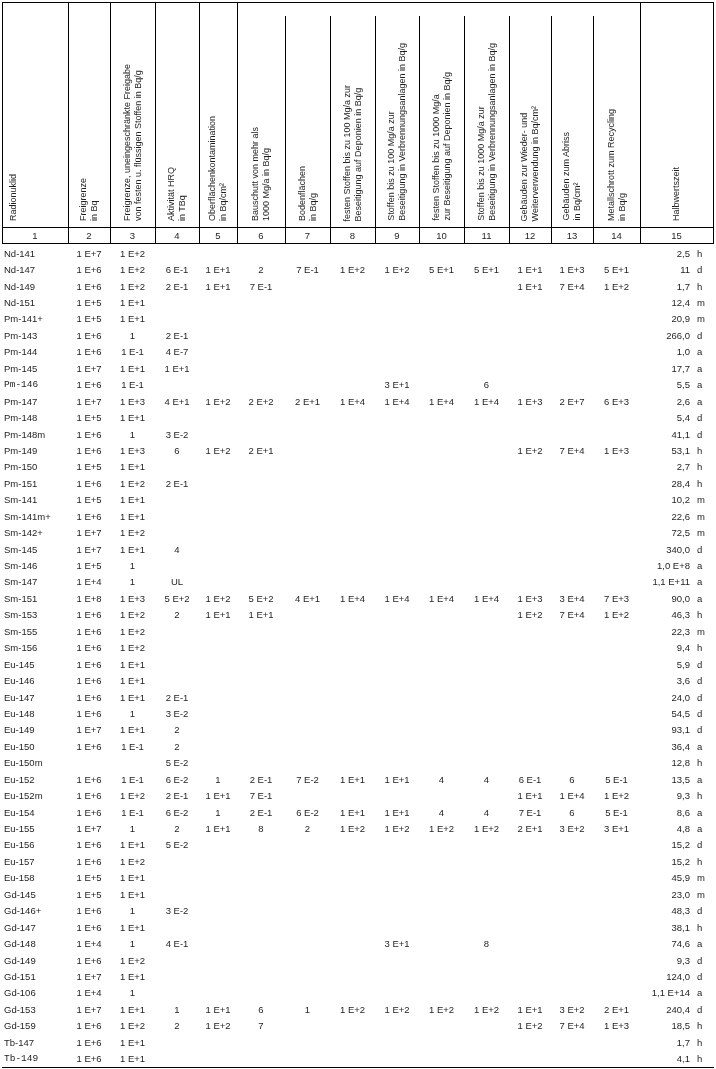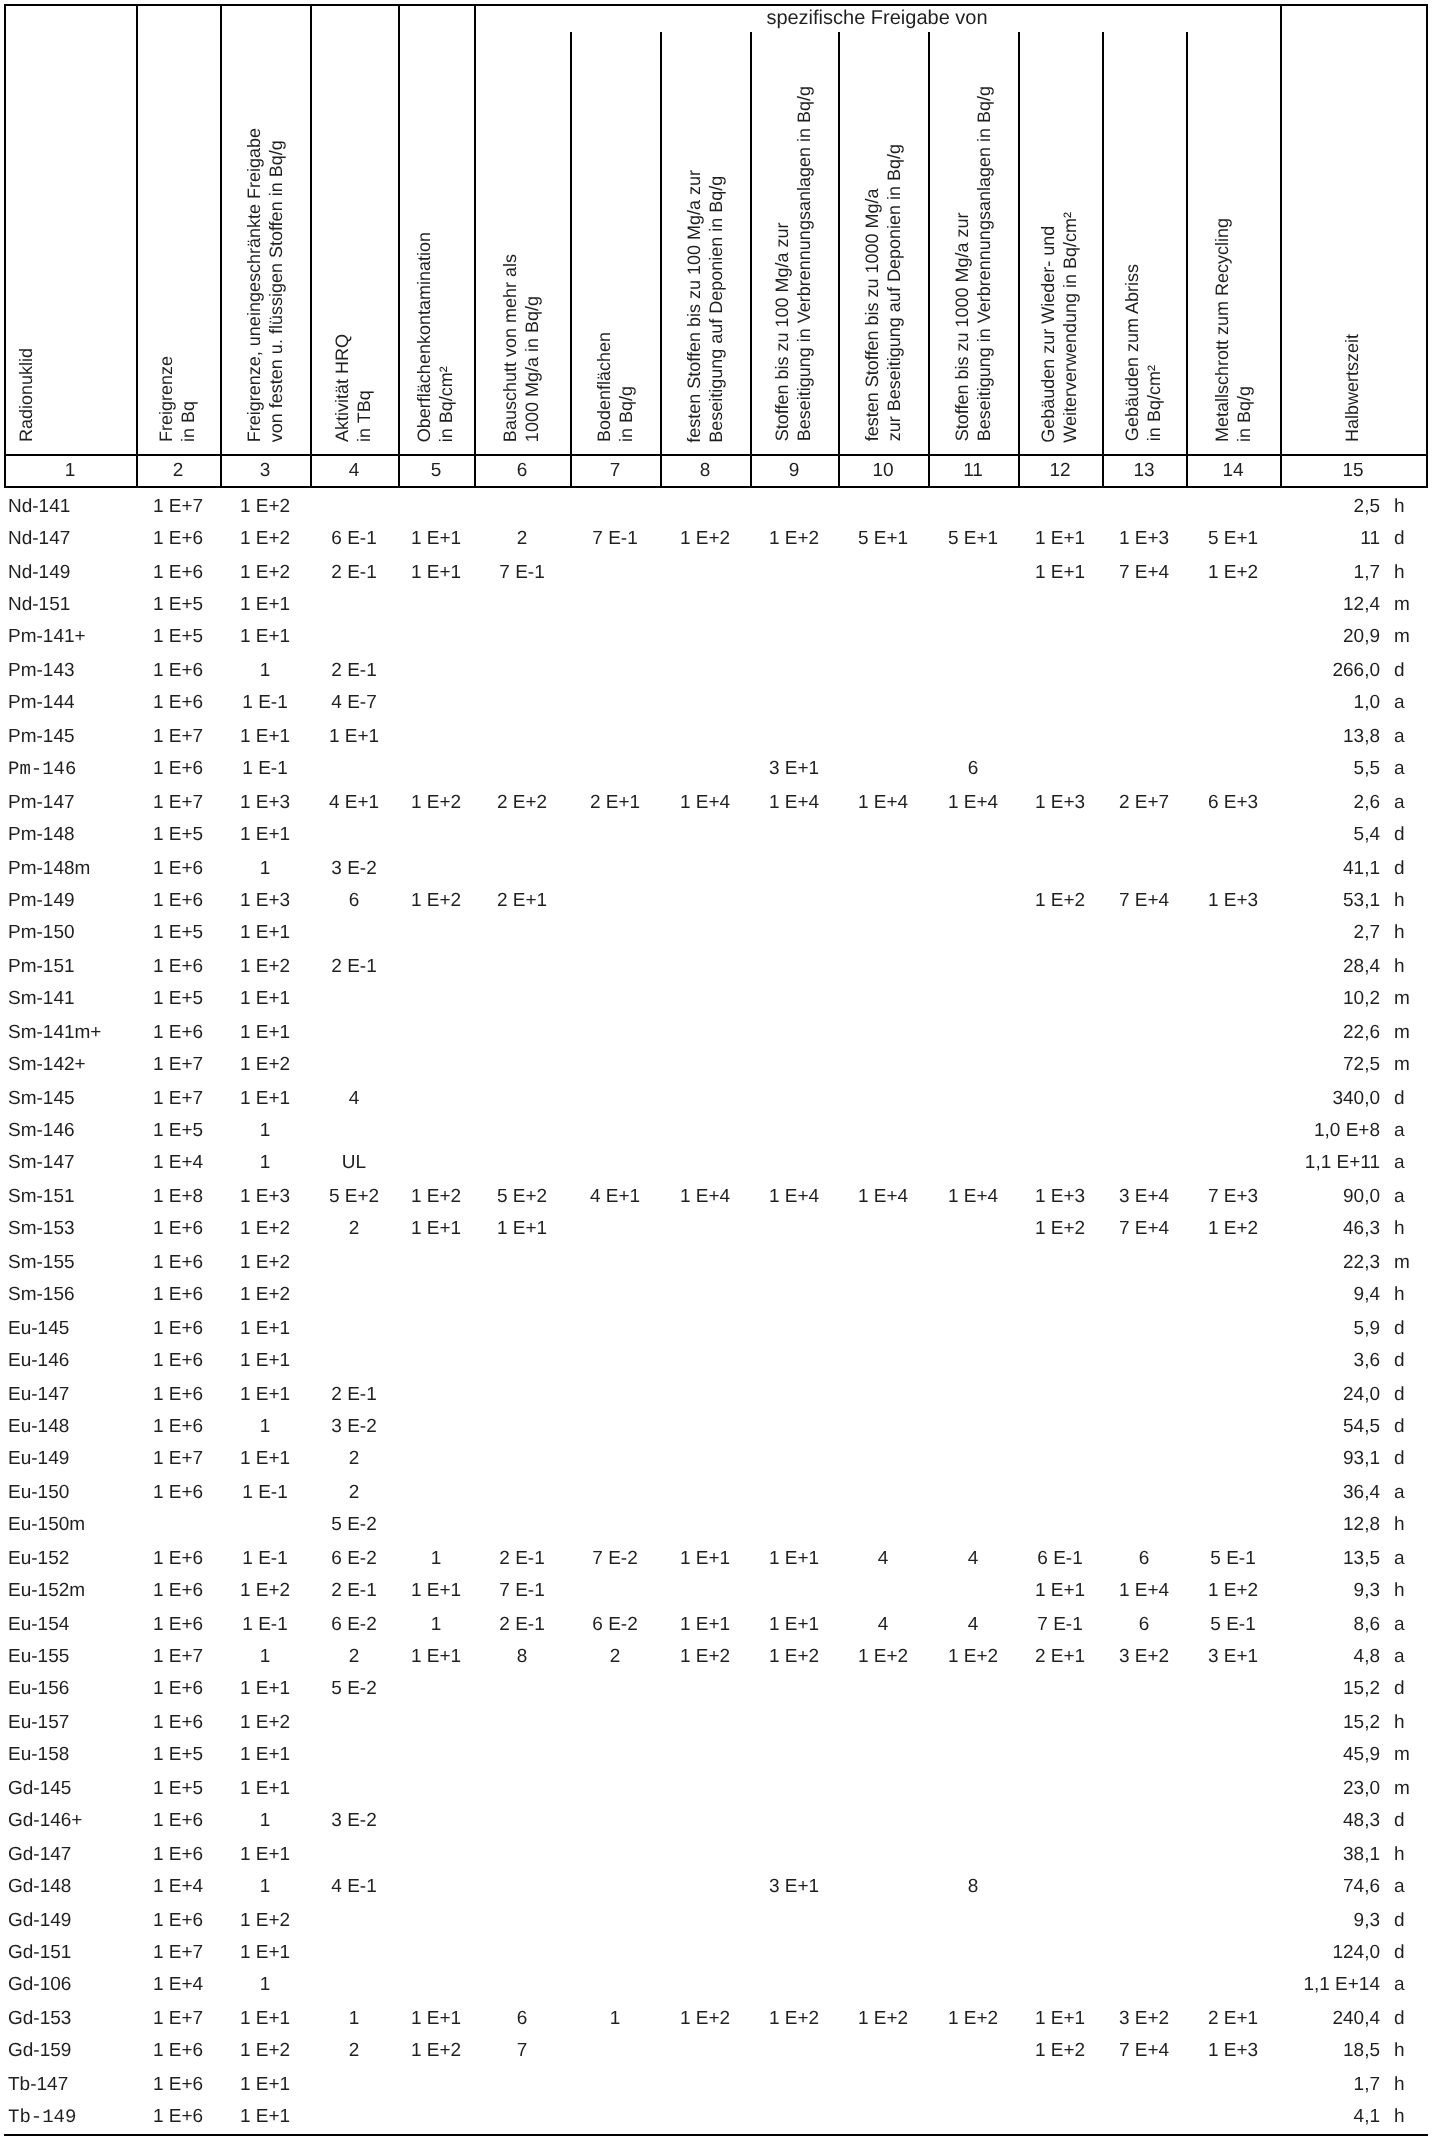--- a/index.html
+++ b/index.html
@@ -39,7 +39,6 @@
 <body>
 
 <div class="page">
-  <div class="span-header">spezifische Freigabe von</div>
   <div id="lines">
       <div class="hl" style="left: 2px; top: 2px; width: 712px;"></div>
       <div class="hl" style="left: 2px; top: 227px; width: 712px;"></div>

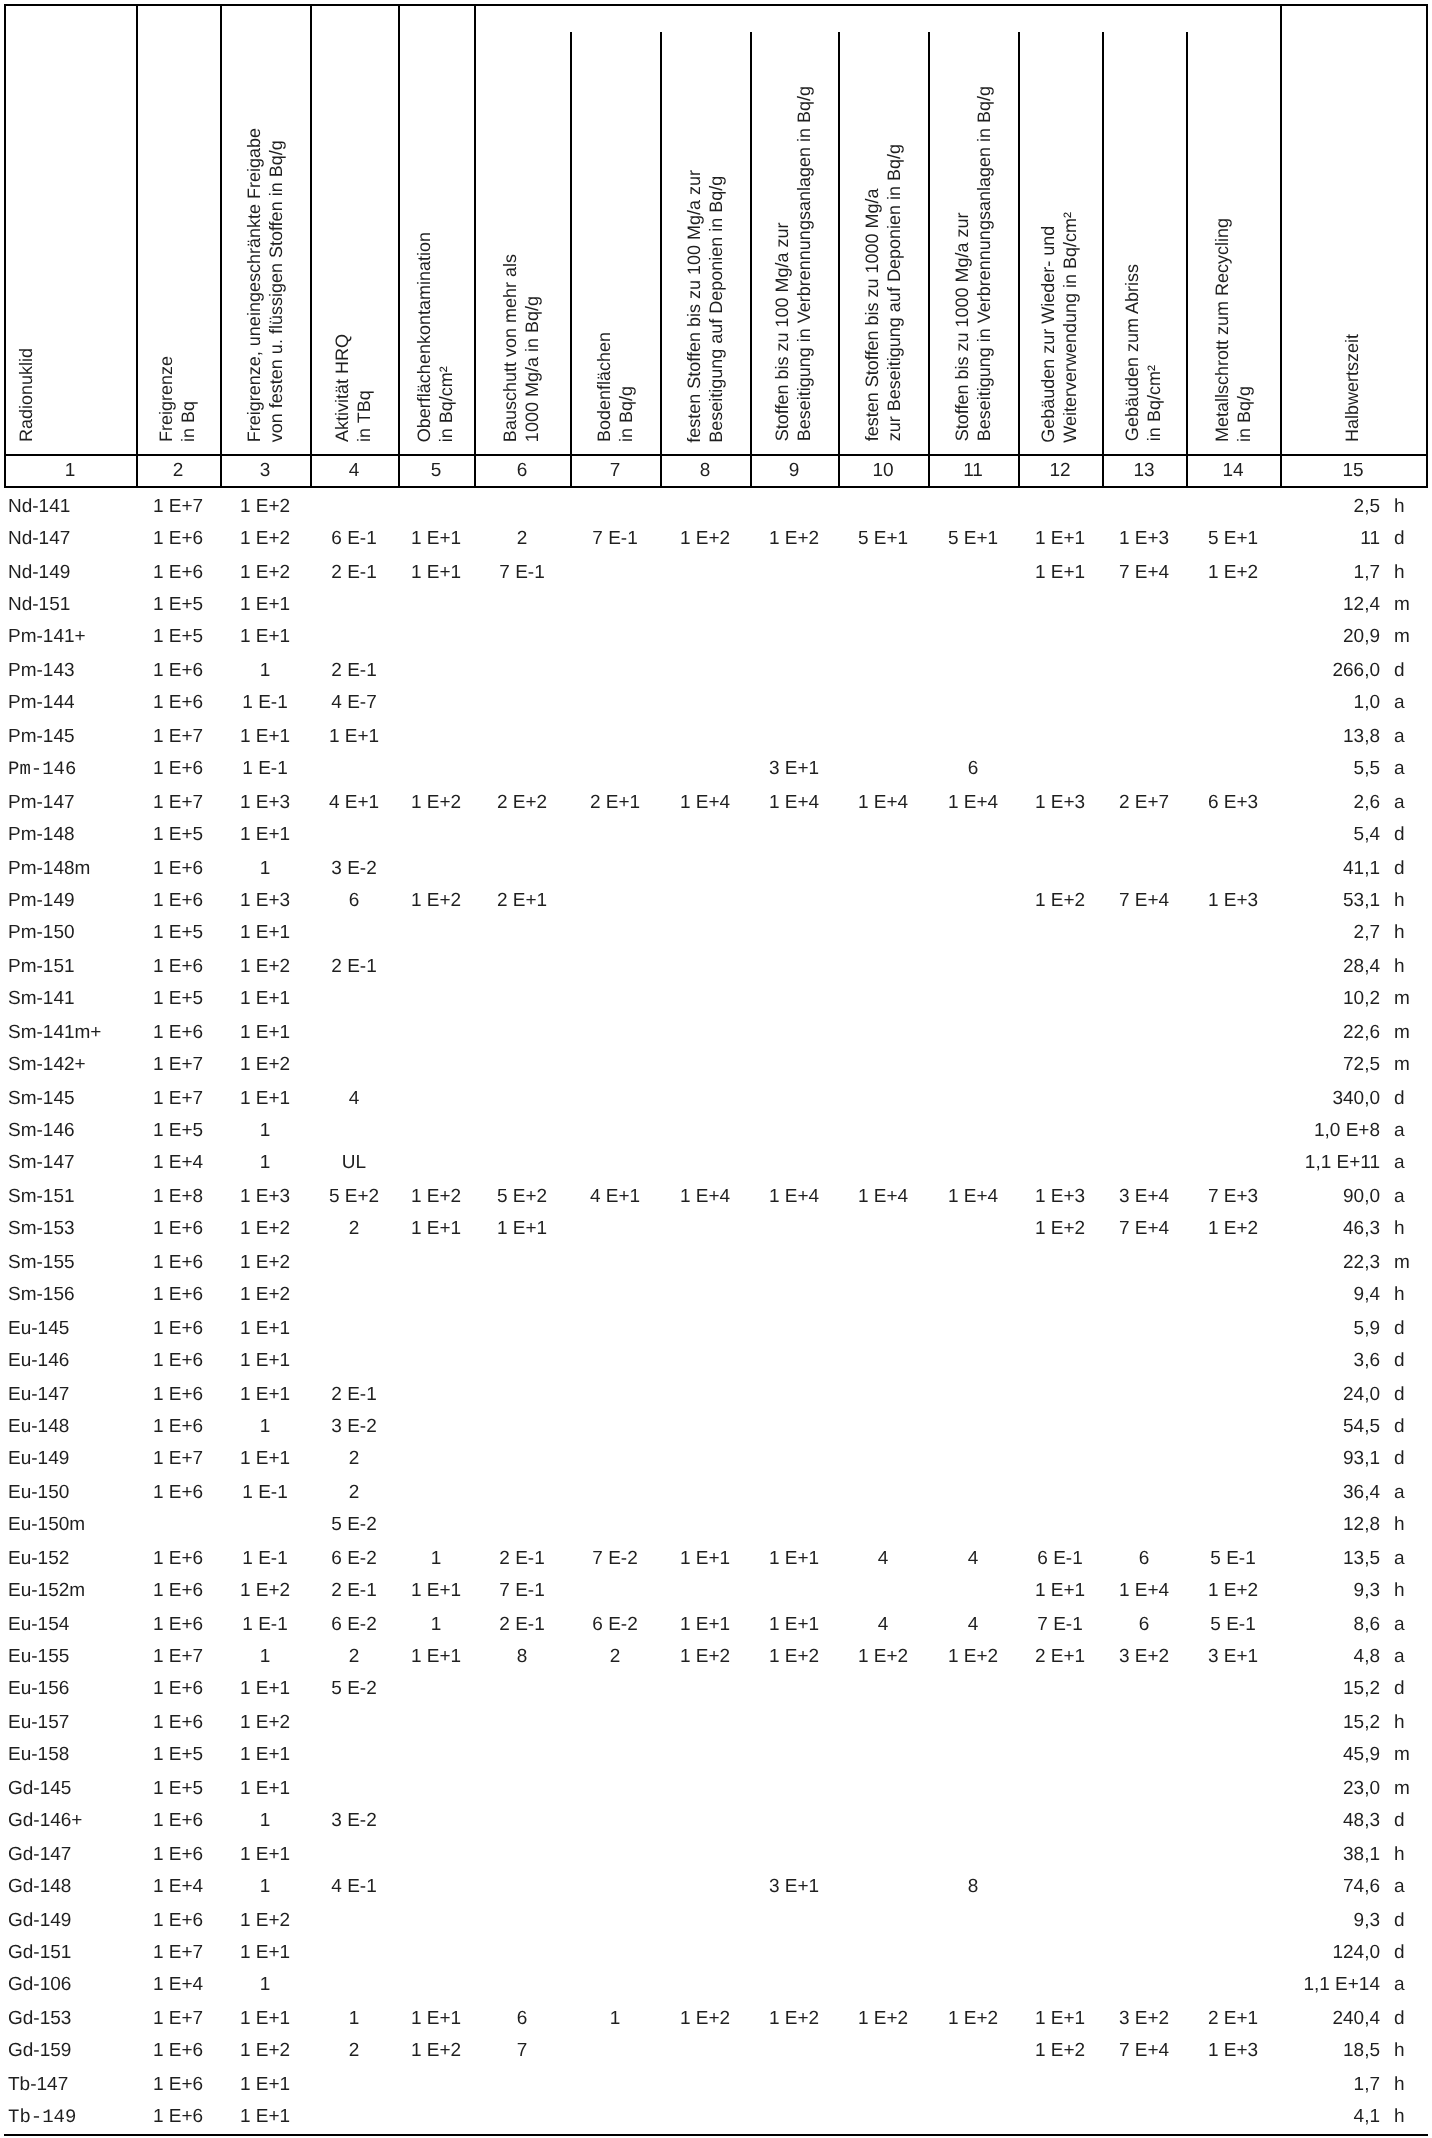--- a/index.html
+++ b/index.html
@@ -295,7 +295,7 @@
         <div class="c" style="width: 42px;"></div>
         <div class="c" style="width: 47px;"></div>
         <div class="c hwz" style="width: 73px;">
-          <span class="hwz-val">13,8</span>
+          <span class="hwz-val">17,7</span>
           <span class="hwz-unit">a</span>
         </div>
       </div>

